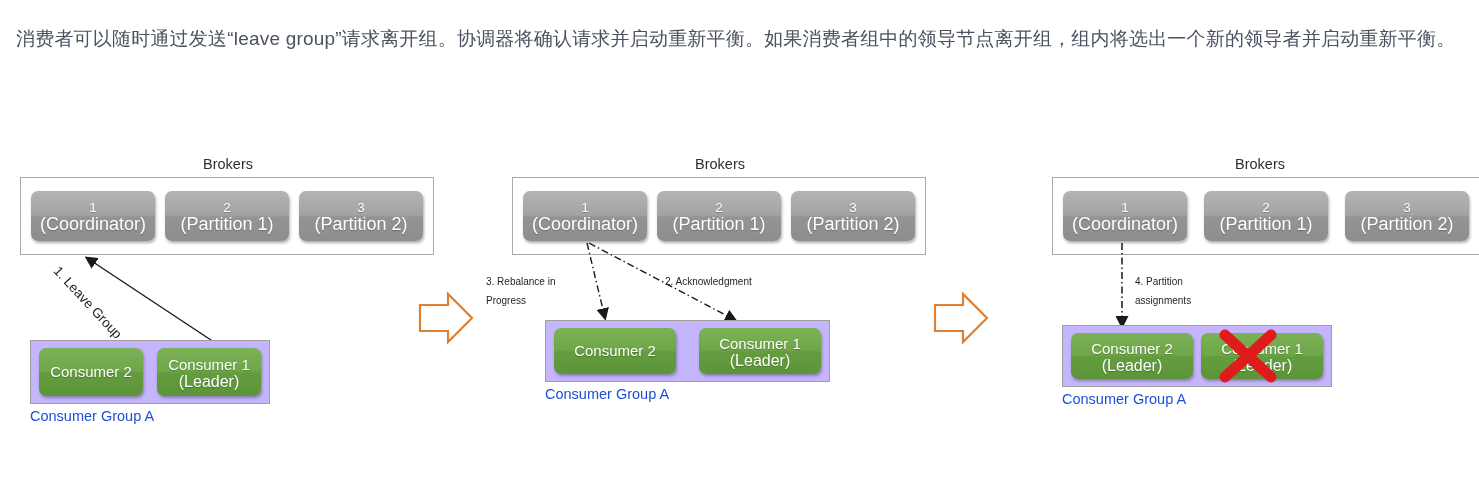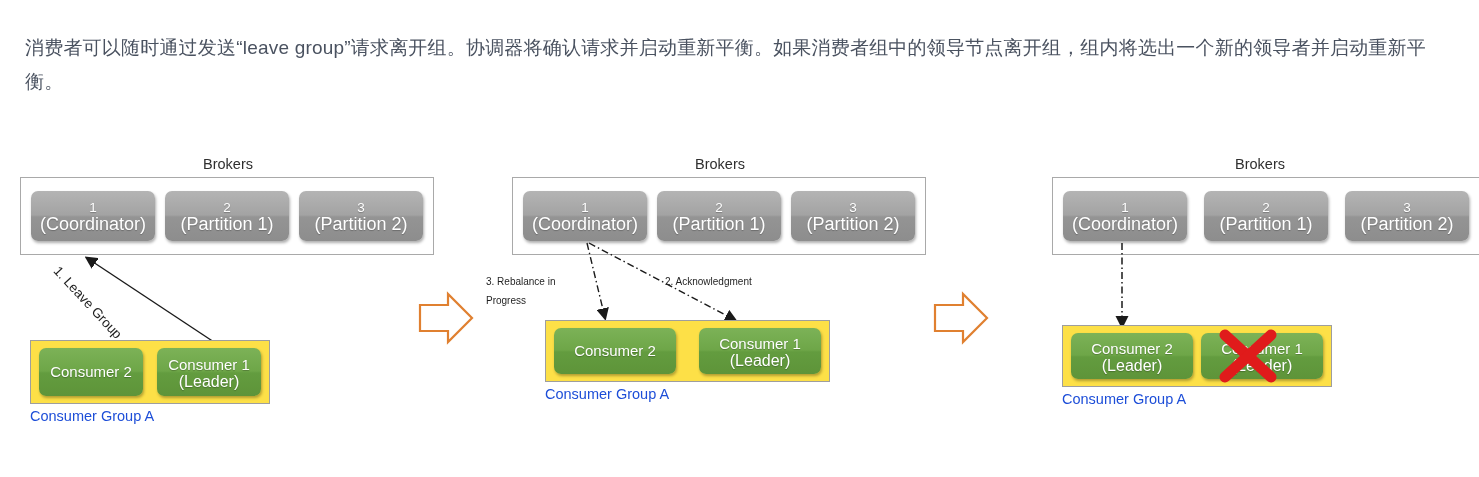--- a/index.html
+++ b/index.html
@@ -29,7 +29,7 @@
     font-size: 19px;
     color: #4a5260;
     line-height: 34px;
-    margin: 17px;
+    margin: 8px;
     letter-spacing: 0.2px;
   }
 

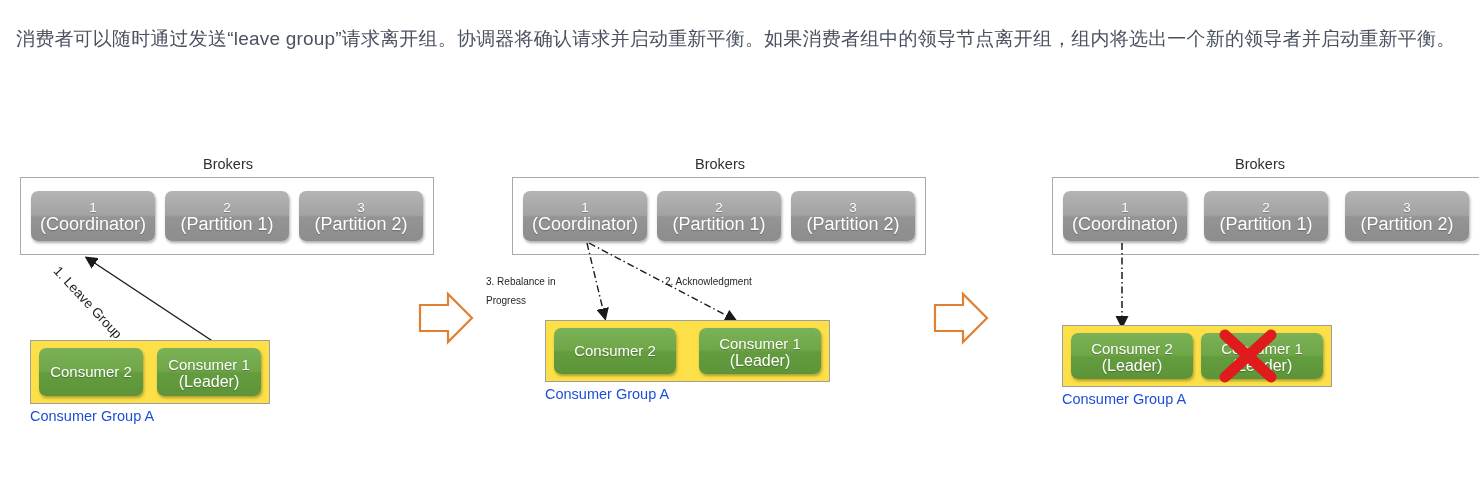--- a/index.html
+++ b/index.html
@@ -315,6 +315,8 @@
       <line x1="82" y1="93" x2="82" y2="176" stroke="#1a1a1a" stroke-width="1.5" stroke-dasharray="7,3,1.5,3" marker-end="url(#ah4)"></line>
     </svg>
 
+    <div class="step-label partition-label">4. Partition
+assignments</div>
 
     <div class="cg-box">
       <div class="consumer-row">

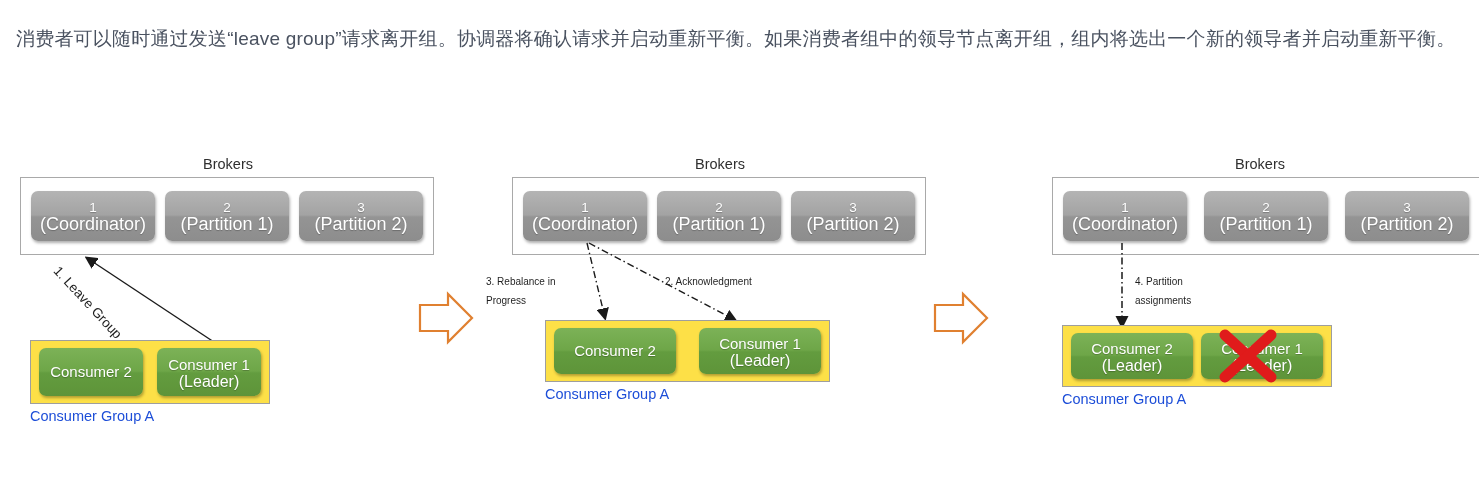--- a/index.html
+++ b/index.html
@@ -98,7 +98,7 @@
   .cg-box {
     position: absolute;
     border: 1px solid #9e9e9e;
-    background: #fde047;
+    background: #c4b5fd;
     box-sizing: border-box;
   }
   .panel-1 .cg-box { left: 22px;  top: 190px; width: 240px; height: 64px; }

